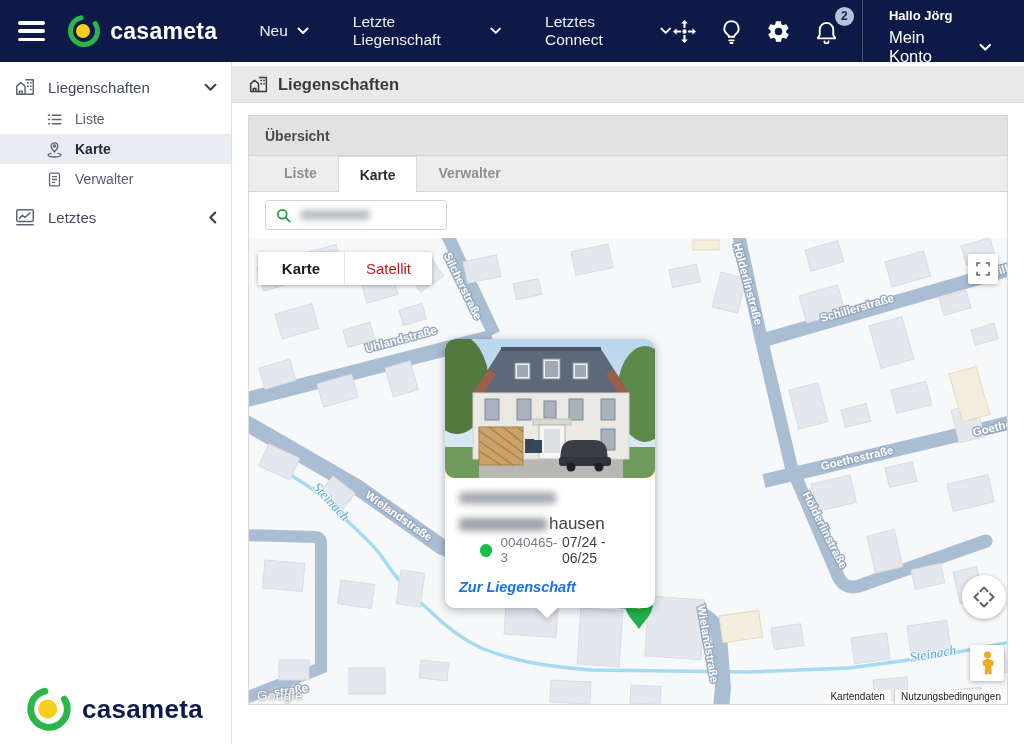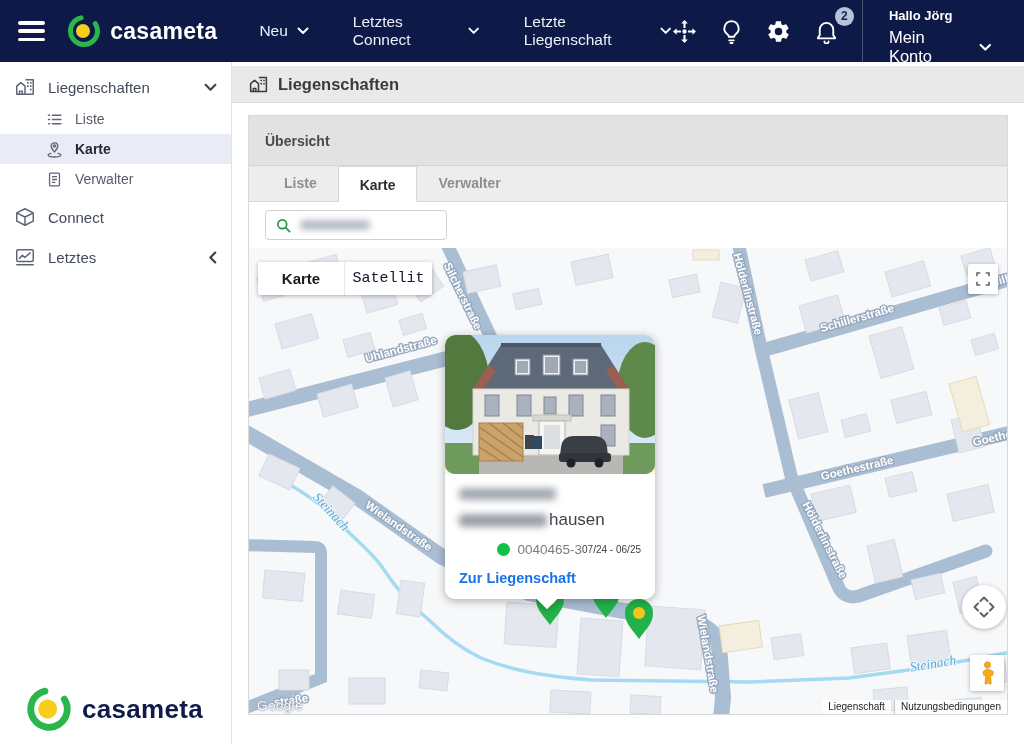--- a/index.html
+++ b/index.html
@@ -119,13 +119,13 @@
         </svg>
     </div>
     <div class="nav-link">
-      <span>Letztes Connect</span>
+      <span>Letzte Liegenschaft</span>
       <svg width="12" height="8" viewBox="0 0 12 8">
         <path d="M1.5 1.5L6 6l4.5-4.5" fill="none" stroke="#fff" stroke-width="2" stroke-linecap="round" stroke-linejoin="round"></path>
         </svg>
     </div>
     <div class="nav-link">
-      <span>Letzte Liegenschaft</span>
+      <span>Letztes Connect</span>
       <svg width="12" height="8" viewBox="0 0 12 8">
         <path d="M1.5 1.5L6 6l4.5-4.5" fill="none" stroke="#fff" stroke-width="2" stroke-linecap="round" stroke-linejoin="round"></path>
         </svg>

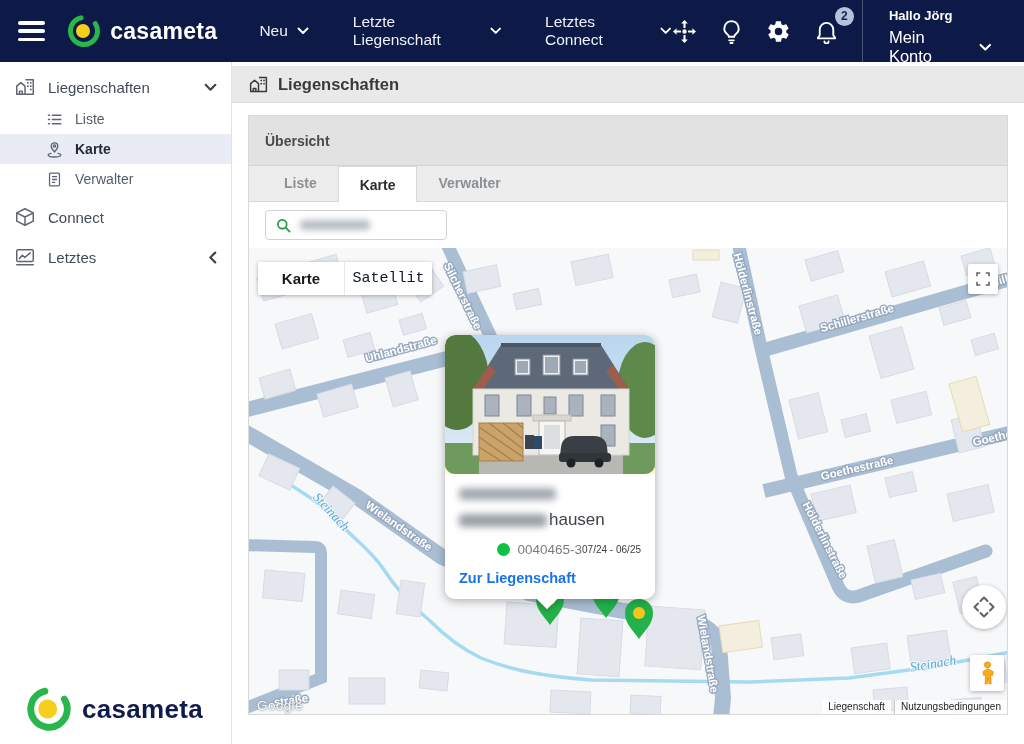--- a/index.html
+++ b/index.html
@@ -44,7 +44,7 @@
   .page-header{height:37px;background:#e9e9e9;border-bottom:1px solid #dcdcdc;display:flex;
     align-items:center;gap:9px;padding:0 16px;font-size:16.5px;font-weight:bold;color:#3a3a3a;}
   .panel{margin:12px 16px 0;border:1px solid #d8d8d8;}
-  .panel-hd{height:50px;background:#e2e2e2;border-bottom:1px solid #d4d4d4;display:flex;
+  .panel-hd{height:40px;background:#e2e2e2;border-bottom:1px solid #d4d4d4;display:flex;
     align-items:center;padding:0 16px;font-size:14px;font-weight:bold;color:#4a4a4a;}
   .tabbar{height:36px;background:#ededed;border-bottom:1px solid #d8d8d8;display:flex;
     align-items:stretch;padding-left:14px;position:relative;}

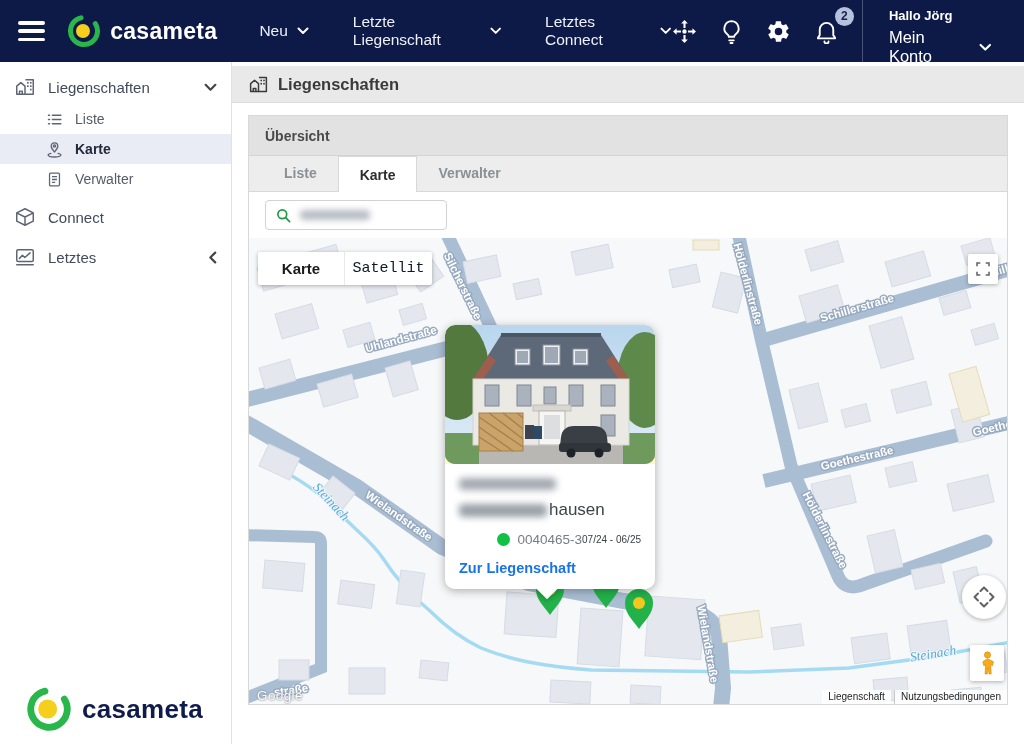--- a/index.html
+++ b/index.html
@@ -214,15 +214,6 @@
       </svg>
     </span>
     <span class="lbl">Verwalter</span>
-  </div>
-  <div class="side-row side-main">
-    <span class="side-icon">
-      <svg width="22" height="22" viewBox="0 0 24 24" fill="none" stroke="currentColor" stroke-width="1.6" stroke-linejoin="round">
-        <path d="M21 16.5v-9L12 3 3 7.5v9L12 21l9-4.5z"></path>
-        <path d="M3.3 7.7L12 12l8.7-4.3M12 21v-9"></path>
-      </svg>
-    </span>
-    <span class="lbl">Connect</span>
   </div>
   <div class="side-row side-main">
     <span class="side-icon">

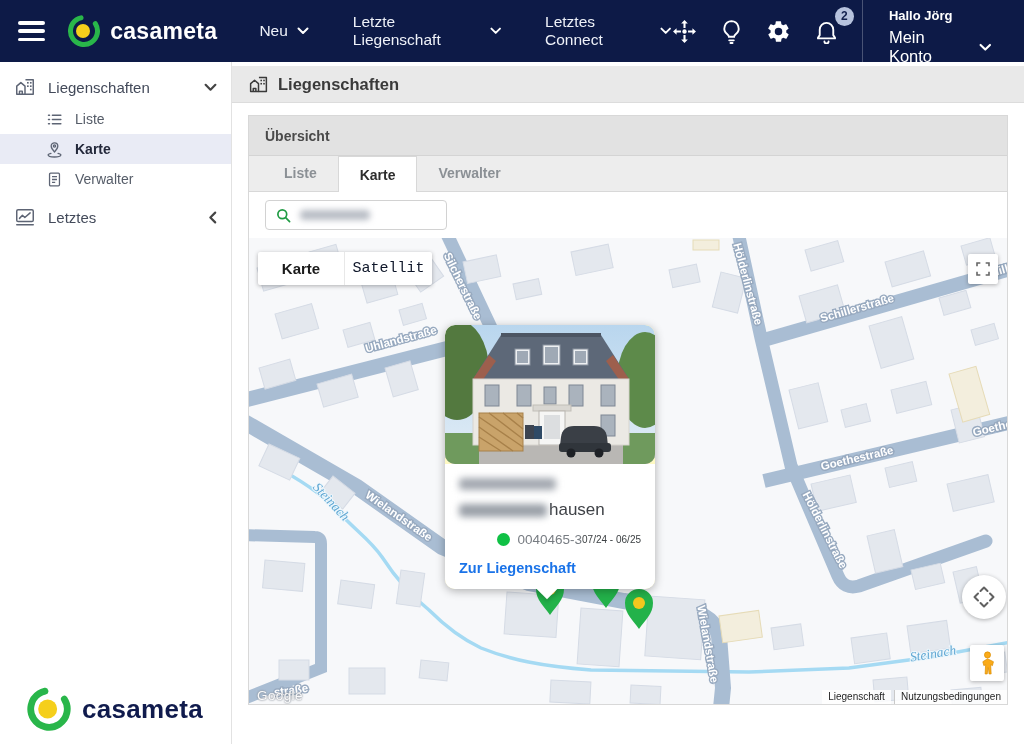--- a/index.html
+++ b/index.html
@@ -63,7 +63,7 @@
     box-shadow:0 1px 4px rgba(0,0,0,.3);height:33px;}
   .maptype .mt{width:87px;text-align:center;line-height:33px;font-size:15px;cursor:pointer;}
   .mt-karte{font-weight:bold;color:#1a1a1a;border-right:1px solid #e8e8e8;}
-  .mt-sat{color:#0f172a;font-family:Liberation Mono, monospace;}
+  .mt-sat{color:#b91c1c;}
   .fs-btn{position:absolute;left:719px;top:16px;width:30px;height:30px;background:#fff;border-radius:2px;
     box-shadow:0 1px 4px rgba(0,0,0,.3);display:flex;align-items:center;justify-content:center;cursor:pointer;}
   .pan-ctl{position:absolute;left:713px;top:337px;width:44px;height:44px;border-radius:50%;background:#fff;

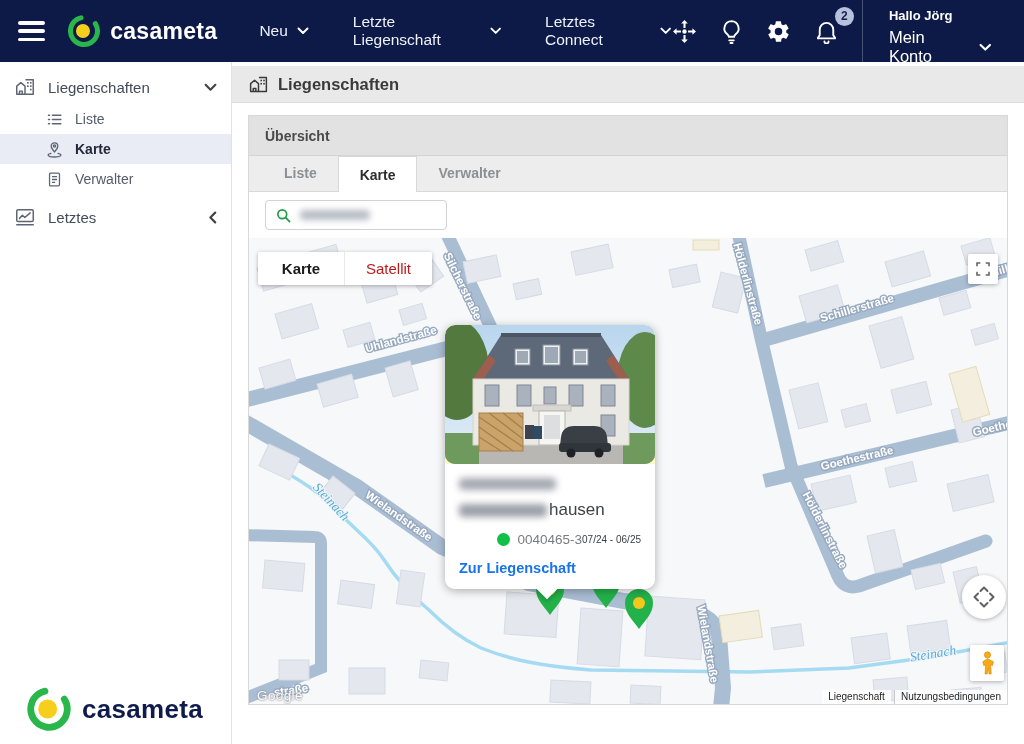--- a/index.html
+++ b/index.html
@@ -78,7 +78,7 @@
     color:rgba(255,255,255,.95);text-shadow:0 0 2px #8d939c,0 0 2px #8d939c;}
 
   
-  .info-card{position:absolute;left:196px;top:87px;width:210px;background:#fef9c3;border-radius:10px;
+  .info-card{position:absolute;left:196px;top:101px;width:210px;background:#fef9c3;border-radius:10px;
     box-shadow:0 2px 10px rgba(0,0,0,.3);}
   .card-photo{width:210px;height:139px;border-radius:10px 10px 0 0;display:block;}
   .card-body{padding:12px 14px 13px;position:relative;background:#fff;border-radius:0 0 10px 10px;}

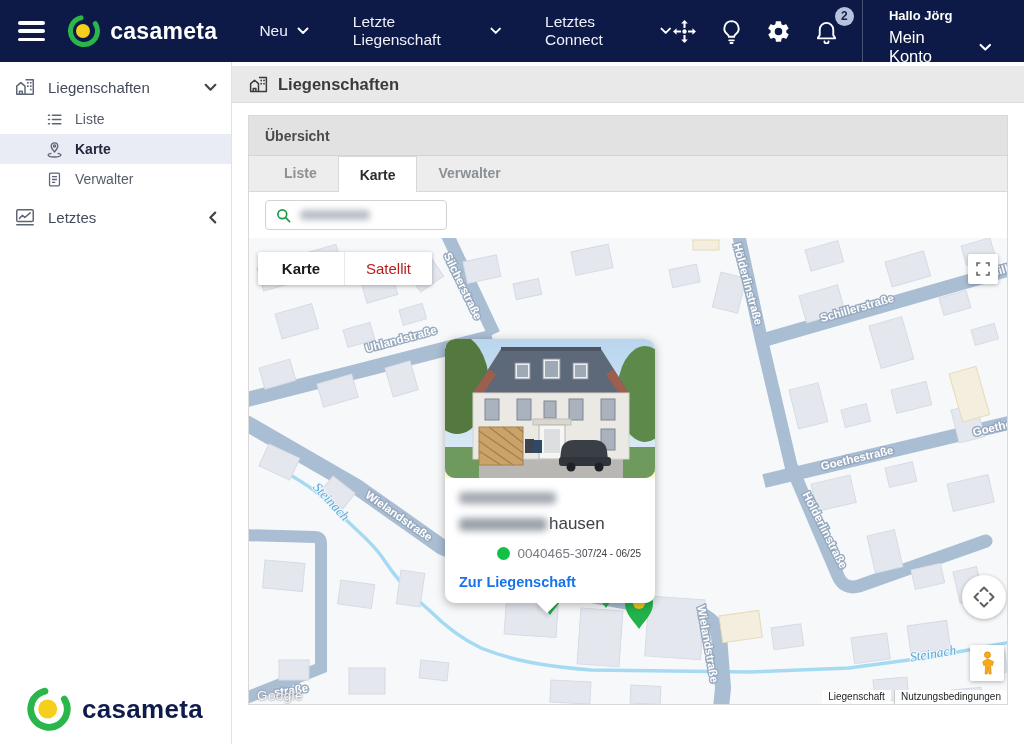--- a/index.html
+++ b/index.html
@@ -86,7 +86,7 @@
   .addr2{display:flex;align-items:center;}
   .addr2 .blob{width:88px;height:13px;background:#9aa0a8;filter:blur(3.5px);border-radius:4px;margin-right:2px;}
   .addr2 .suffix{font-size:17px;color:#3f4247;}
-  .meta{display:flex;align-items:center;justify-content:flex-end;margin-top:12px;padding-left:21px;}
+  .meta{display:flex;align-items:center;justify-content:space-between;padding-left:21px;}
   .meta-left{display:flex;align-items:center;gap:8px;}
   .dot{width:13px;height:13px;border-radius:50%;background:#10c145;}
   .prop-id{font-size:13.5px;color:#777c82;}

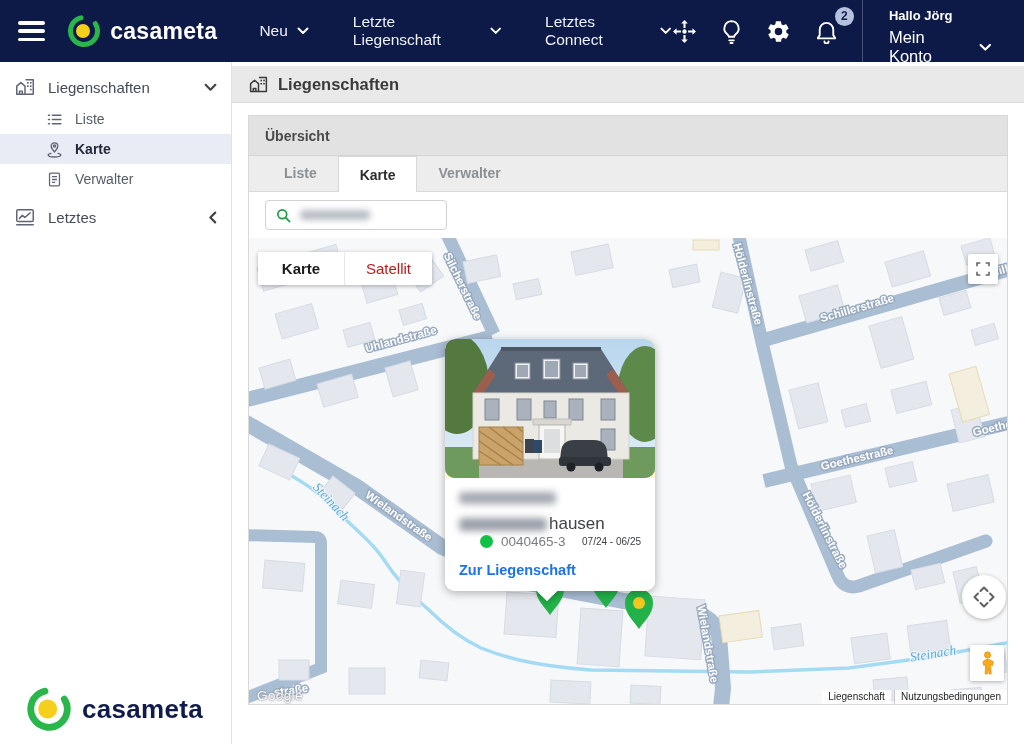--- a/index.html
+++ b/index.html
@@ -90,7 +90,7 @@
   .meta-left{display:flex;align-items:center;gap:8px;}
   .dot{width:13px;height:13px;border-radius:50%;background:#10c145;}
   .prop-id{font-size:13.5px;color:#777c82;}
-  .period{font-size:10px;color:#3c4043;}
+  .period{font-size:14px;color:#3c4043;}
   .card-link{margin-top:13px;font-size:14.5px;font-weight:bold;color:#1a73e8;cursor:pointer;}
   .card-tail{position:absolute;left:94px;bottom:-7px;width:16px;height:16px;background:#fff;
     transform:rotate(45deg);box-shadow:3px 3px 4px rgba(0,0,0,.12);}

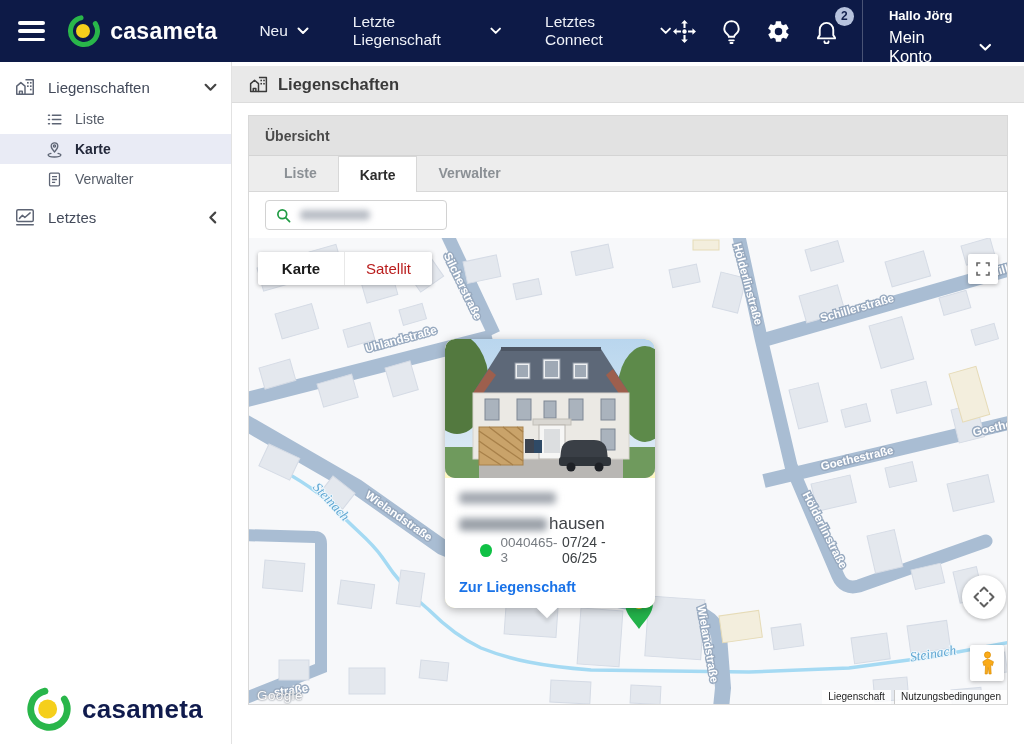--- a/index.html
+++ b/index.html
@@ -91,7 +91,7 @@
   .dot{width:13px;height:13px;border-radius:50%;background:#10c145;}
   .prop-id{font-size:13.5px;color:#777c82;}
   .period{font-size:14px;color:#3c4043;}
-  .card-link{margin-top:13px;font-size:14.5px;font-weight:bold;color:#1a73e8;cursor:pointer;}
+  .card-link{margin-top:13px;font-size:14.5px;font-weight:bold;color:#1a73e8;cursor:pointer;font-style:italic;}
   .card-tail{position:absolute;left:94px;bottom:-7px;width:16px;height:16px;background:#fff;
     transform:rotate(45deg);box-shadow:3px 3px 4px rgba(0,0,0,.12);}
 </style>

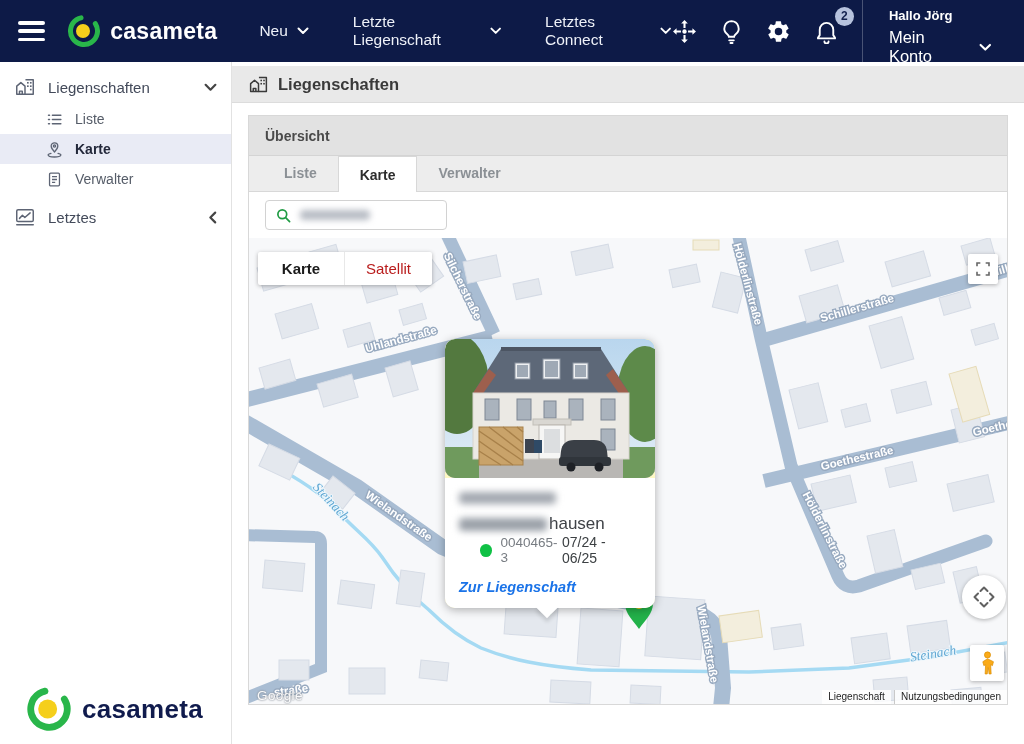--- a/index.html
+++ b/index.html
@@ -486,7 +486,7 @@
 
       <div class="gwm">Google</div>
       <div class="attrib">
-        <span class="shortcuts">Liegenschaft</span>
+        <span class="shortcuts">Kartendaten</span>
         <span class="terms">Nutzungsbedingungen</span>
       </div>
     </div>

